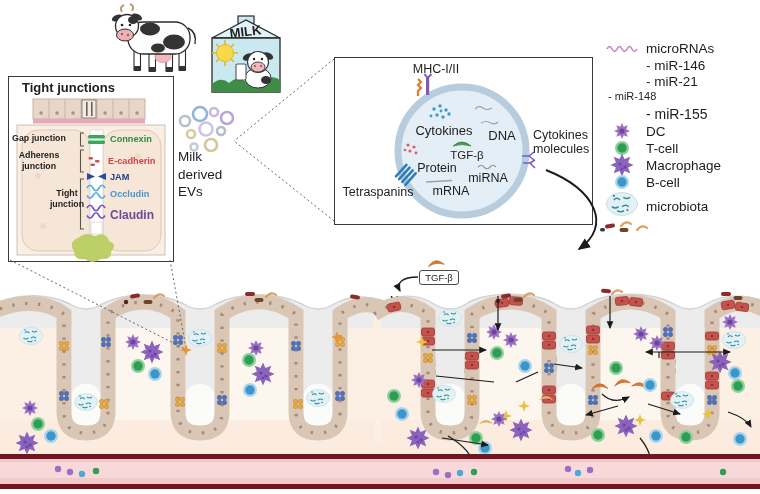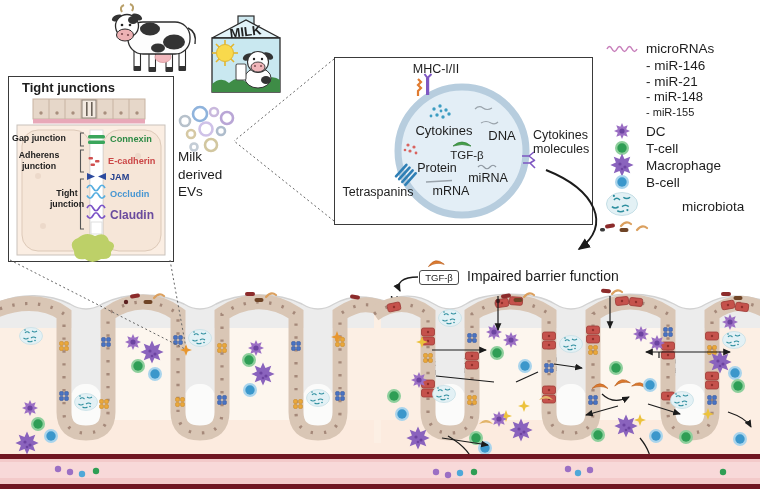--- a/index.html
+++ b/index.html
@@ -315,7 +315,7 @@
   <div class="lbl" style="left:646px;top:41px;font-size:13.5px;">microRNAs</div>
   <div class="lbl" style="left:646px;top:58px;font-size:13.5px;">- miR-146</div>
   <div class="lbl" style="left:646px;top:74px;font-size:13.5px;">- miR-21</div>
-  <div class="lbl" style="left:646px;top:90px;font-size:13px;">- miR-148</div>
+  <div class="lbl" style="left:608px;top:90px;font-size:11px;">- miR-148</div>
   <div class="lbl" style="left:646px;top:106px;font-size:11px;">- miR-155</div>
   <svg style="left:600px;top:118px" width="50" height="120" viewBox="0 0 50 120">
     <use href="#gDC" x="22" y="13"></use>

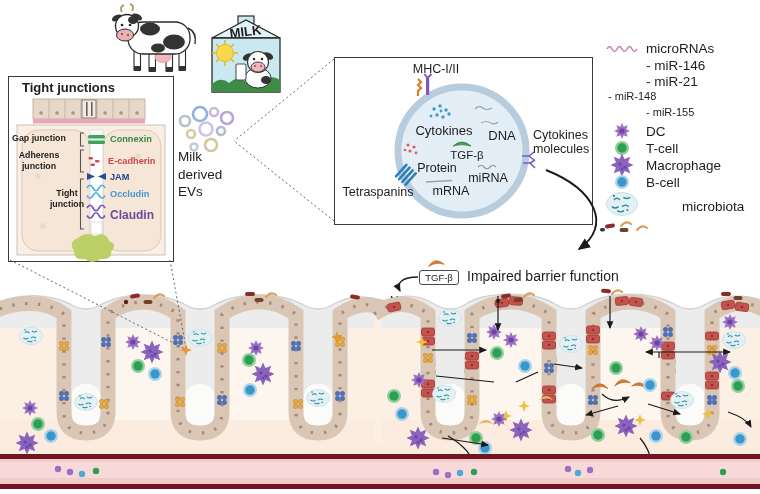--- a/index.html
+++ b/index.html
@@ -316,7 +316,7 @@
   <div class="lbl" style="left:646px;top:58px;font-size:13.5px;">- miR-146</div>
   <div class="lbl" style="left:646px;top:74px;font-size:13.5px;">- miR-21</div>
   <div class="lbl" style="left:608px;top:90px;font-size:11px;">- miR-148</div>
-  <div class="lbl" style="left:646px;top:106px;font-size:11px;">- miR-155</div>
+  <div class="lbl" style="left:646px;top:106px;font-size:14px;">- miR-155</div>
   <svg style="left:600px;top:118px" width="50" height="120" viewBox="0 0 50 120">
     <use href="#gDC" x="22" y="13"></use>
     <use href="#gT" x="22" y="30"></use>

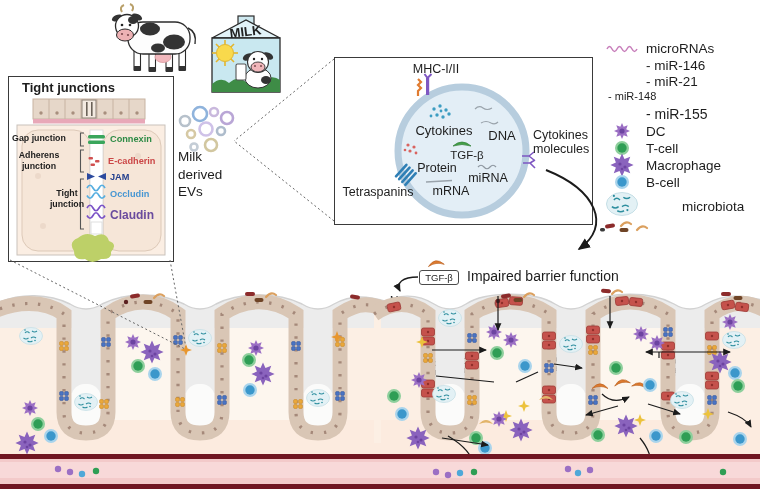--- a/index.html
+++ b/index.html
@@ -337,7 +337,7 @@
   <div class="lbl" style="left:646px;top:141px;font-size:13.5px;">T-cell</div>
   <div class="lbl" style="left:646px;top:158px;font-size:13.5px;">Macrophage</div>
   <div class="lbl" style="left:646px;top:175px;font-size:13.5px;">B-cell</div>
-  <div class="lbl" style="left:646px;top:199px;font-size:13.5px;margin-left:36px;">microbiota</div>
+  <div class="lbl" style="left:646px;top:199px;font-size:13.5px;">microbiota</div>
 
   <div class="lbl" style="left:467px;top:268px;font-size:14px;">Impaired barrier function</div>
   <div class="lbl" style="left:26px;top:295px;font-size:10.5px;">Mucus</div>

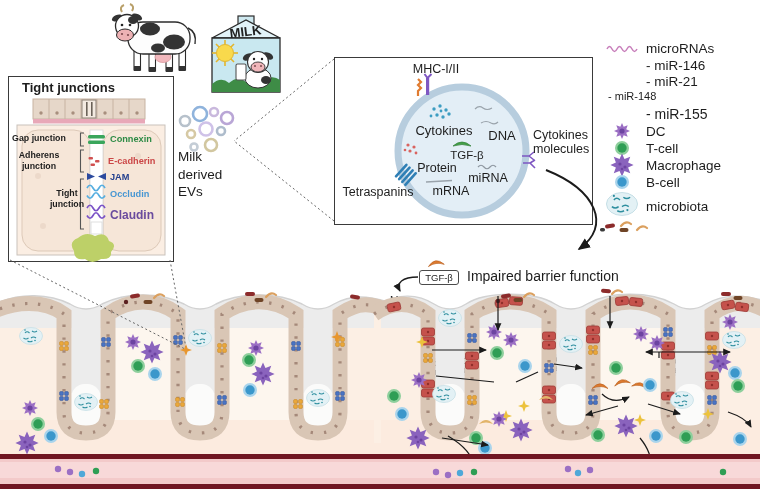--- a/index.html
+++ b/index.html
@@ -339,7 +339,6 @@
   <div class="lbl" style="left:646px;top:175px;font-size:13.5px;">B-cell</div>
   <div class="lbl" style="left:646px;top:199px;font-size:13.5px;">microbiota</div>
 
-  <div class="lbl" style="left:467px;top:268px;font-size:14px;">Impaired barrier function</div>
   <div class="lbl" style="left:26px;top:295px;font-size:10.5px;">Mucus</div>
   <div class="lbl" style="left:20px;top:334px;font-size:10.5px;">Epithelial
 cells</div>

